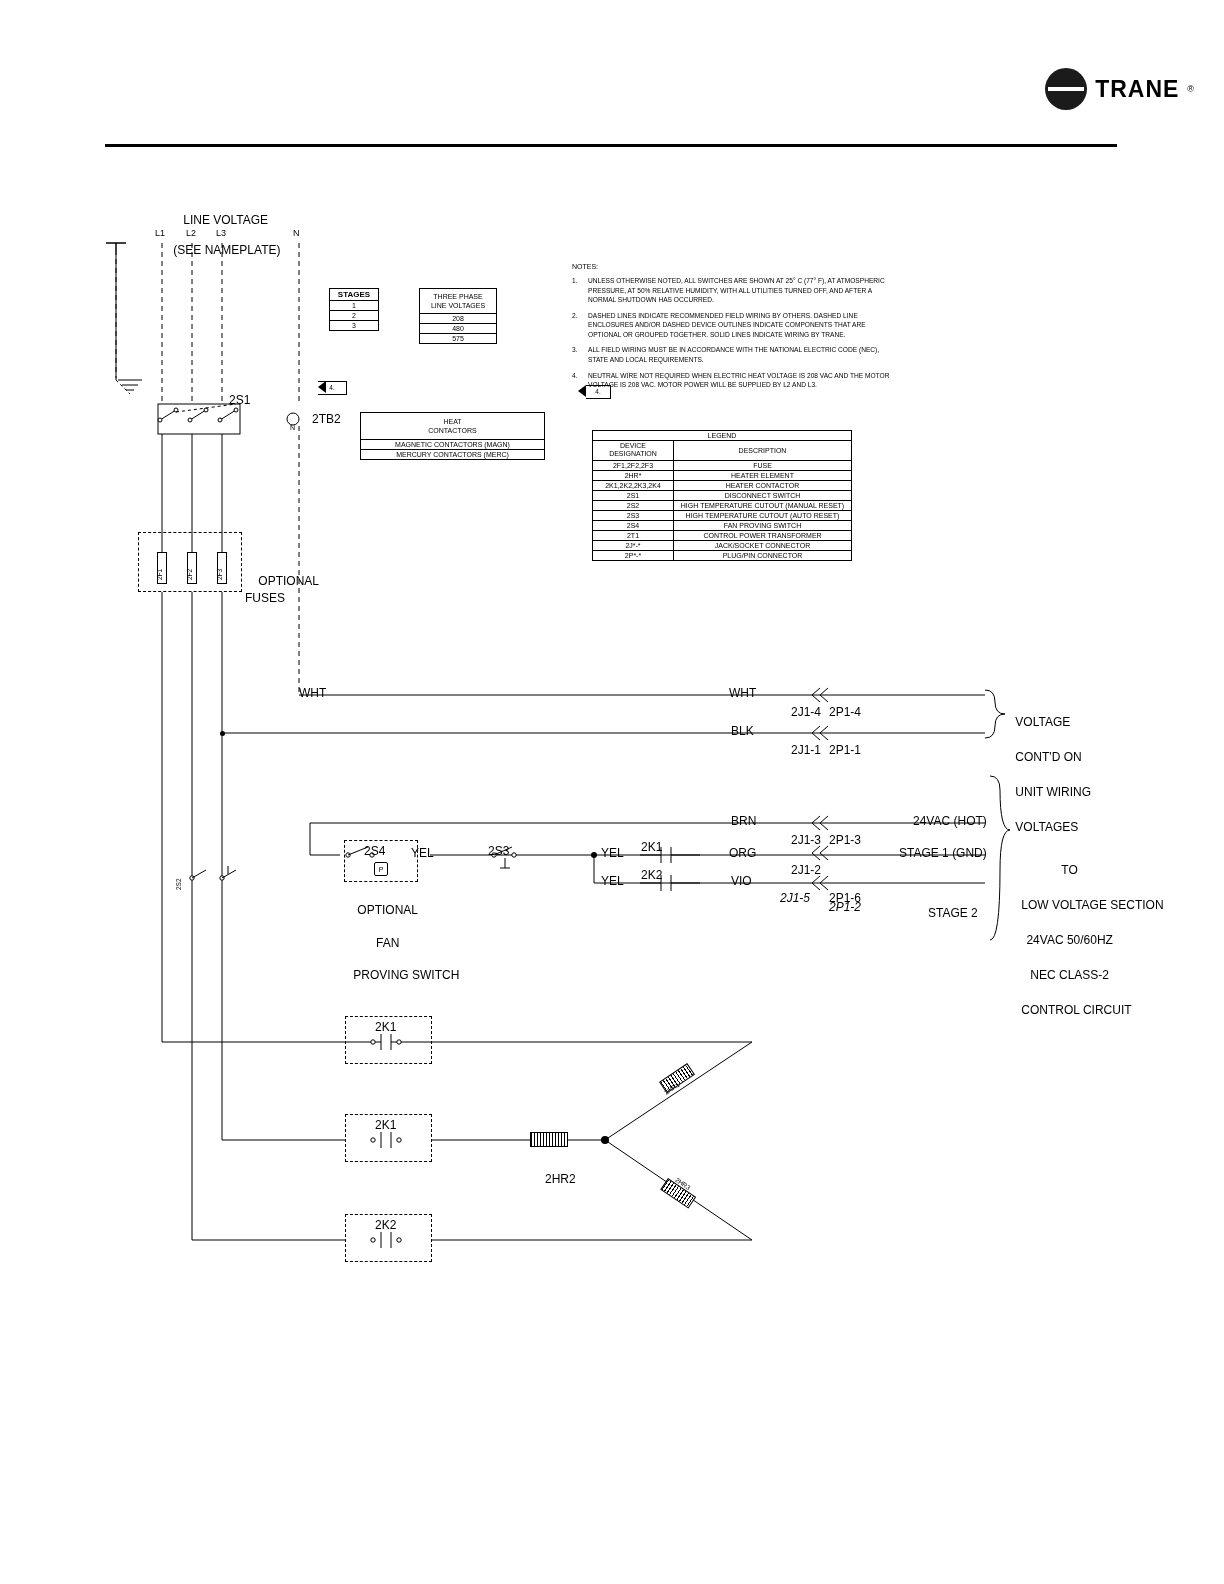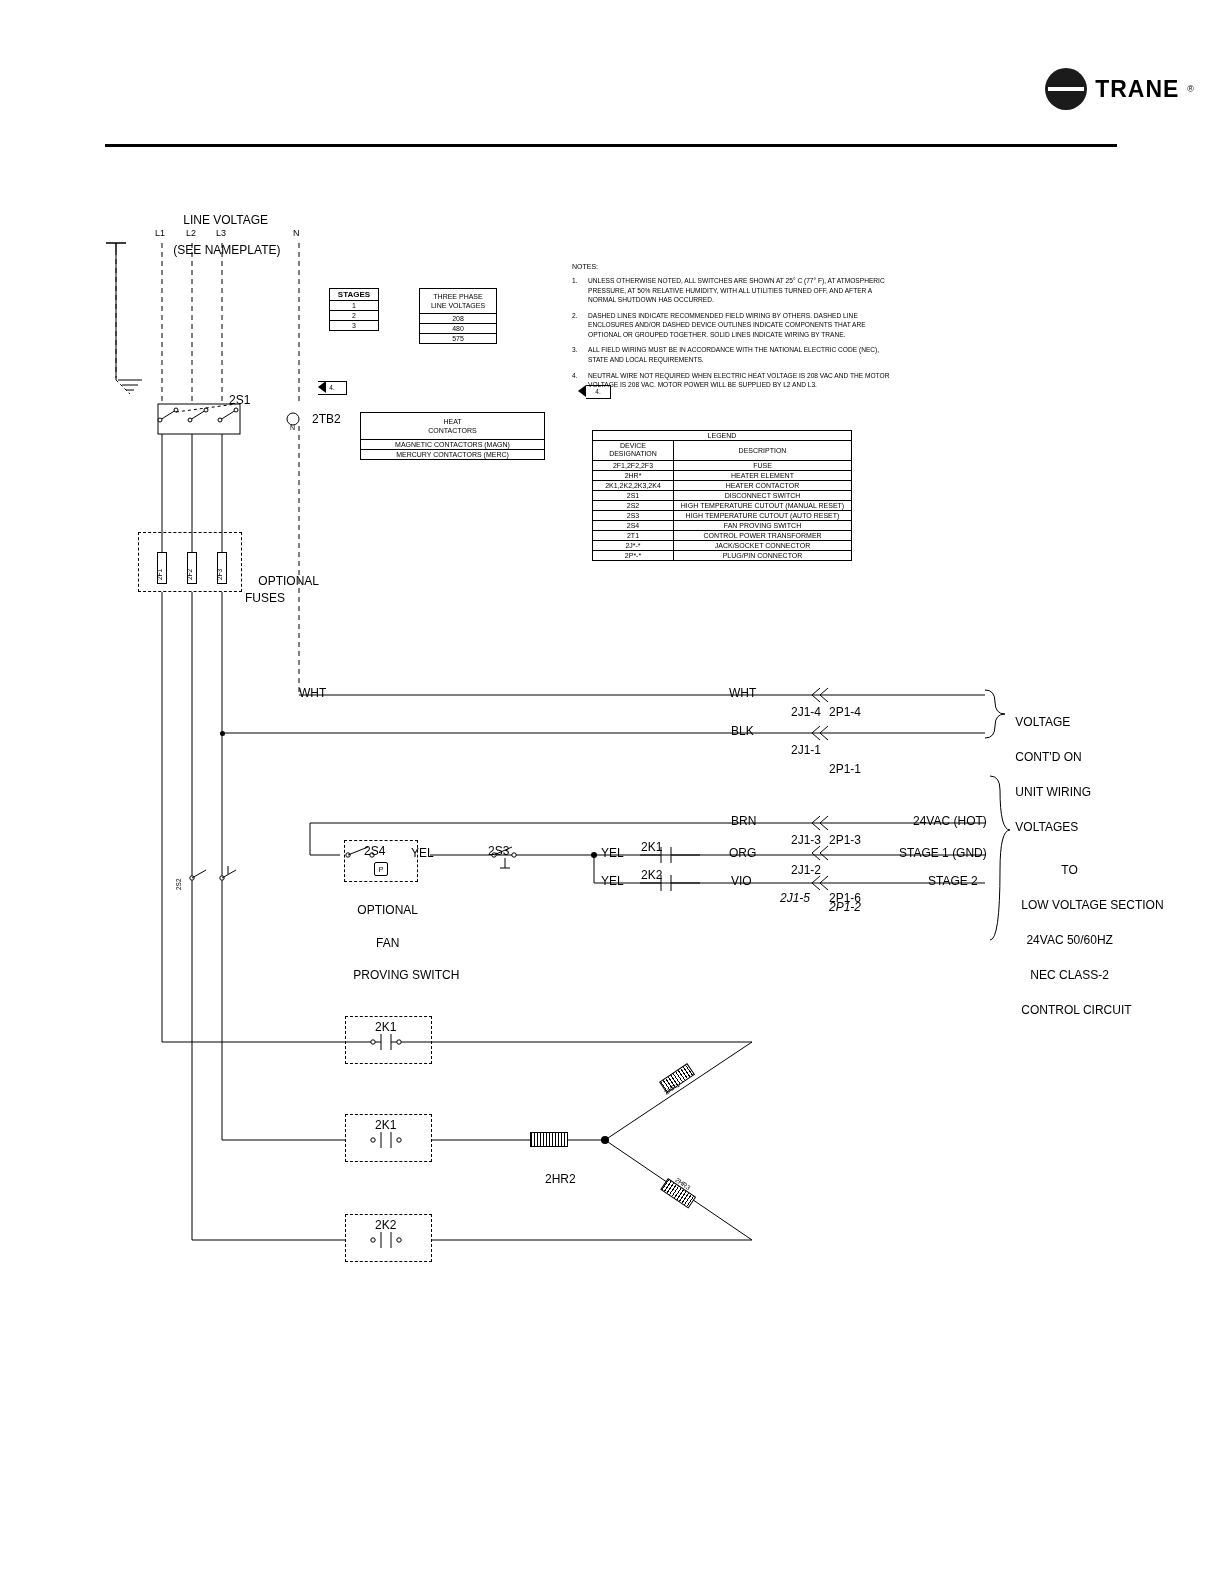--- a/index.html
+++ b/index.html
@@ -383,7 +383,7 @@
   <div class="lbl" style="left:791px;top:705px;">2J1-4</div>
   <div class="lbl" style="left:829px;top:705px;">2P1-4</div>
   <div class="lbl" style="left:791px;top:743px;">2J1-1</div>
-  <div class="lbl" style="left:829px;top:762px;">2P1-1</div>
+  <div class="lbl" style="left:829px;top:743px;">2P1-1</div>
 
   <div class="lbl" style="left:1002px;top:697px;line-height:1.45;">
     <span>VOLTAGE</span><br>

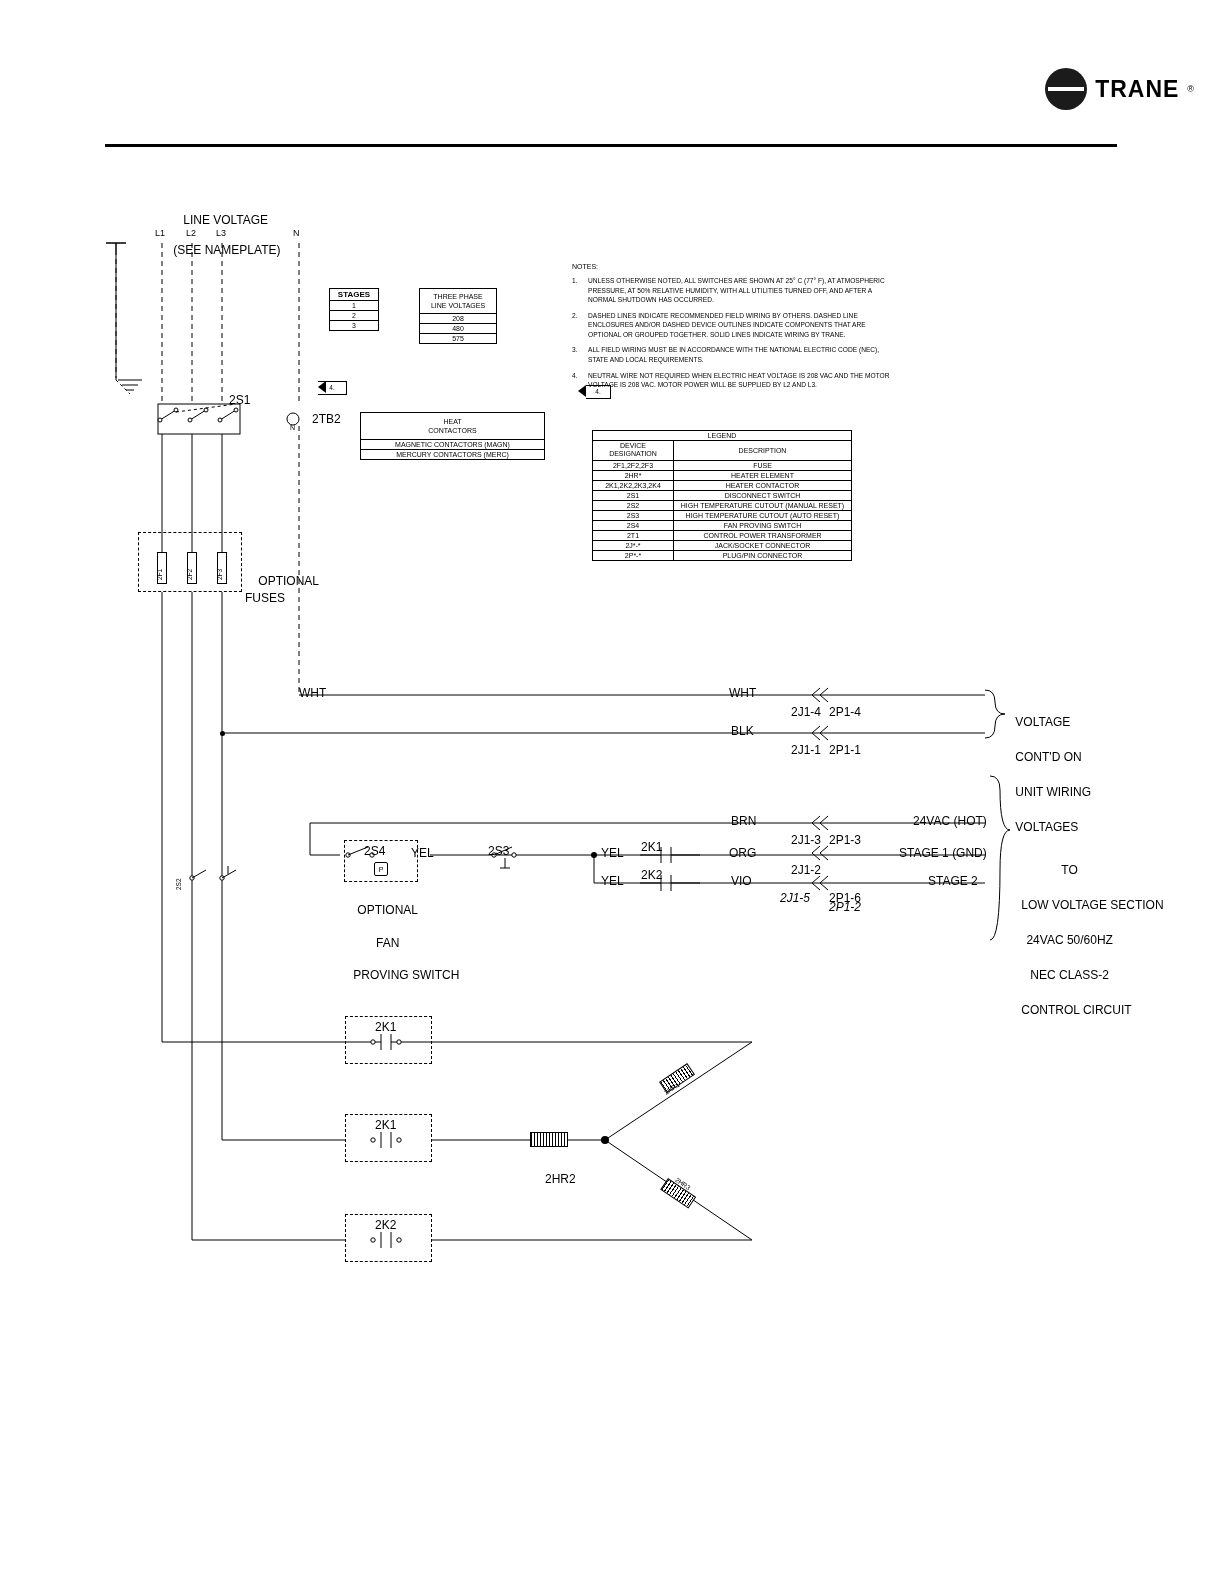--- a/index.html
+++ b/index.html
@@ -405,7 +405,7 @@
   <div class="lbl" style="left:731px;top:874px;">VIO</div>
   <div class="lbl" style="left:780px;top:891px;font-style:italic;">2J1-5</div>
   <div class="lbl" style="left:829px;top:891px;">2P1-6</div>
-  <div class="lbl" style="left:928px;top:874px;">STAGE 2</div>
+  <div class="lbl" style="left:928px;top:906px;">STAGE 2</div>
 
   <div class="lbl c" style="left:1008px;top:845px;width:110px;line-height:1.45;">
     <span>TO</span><br>

